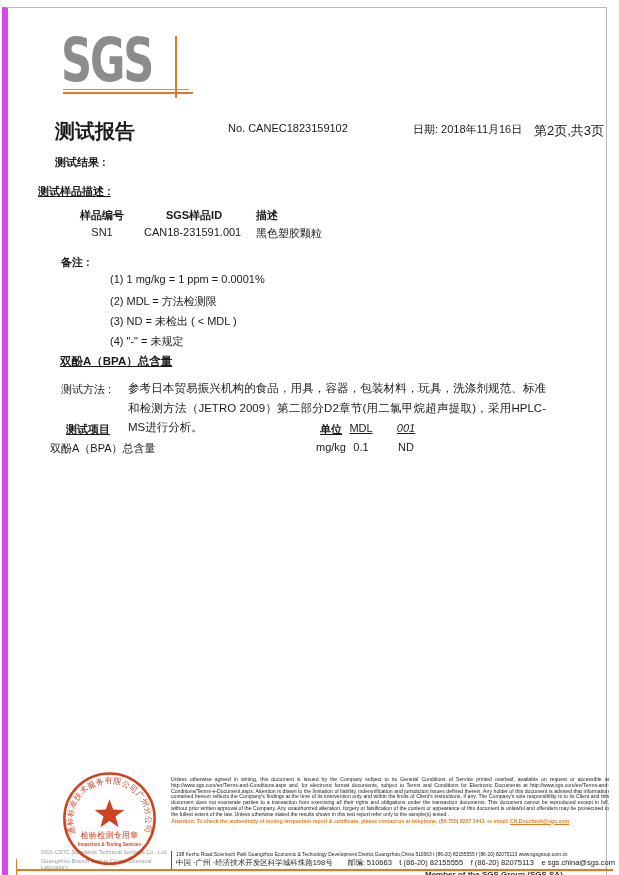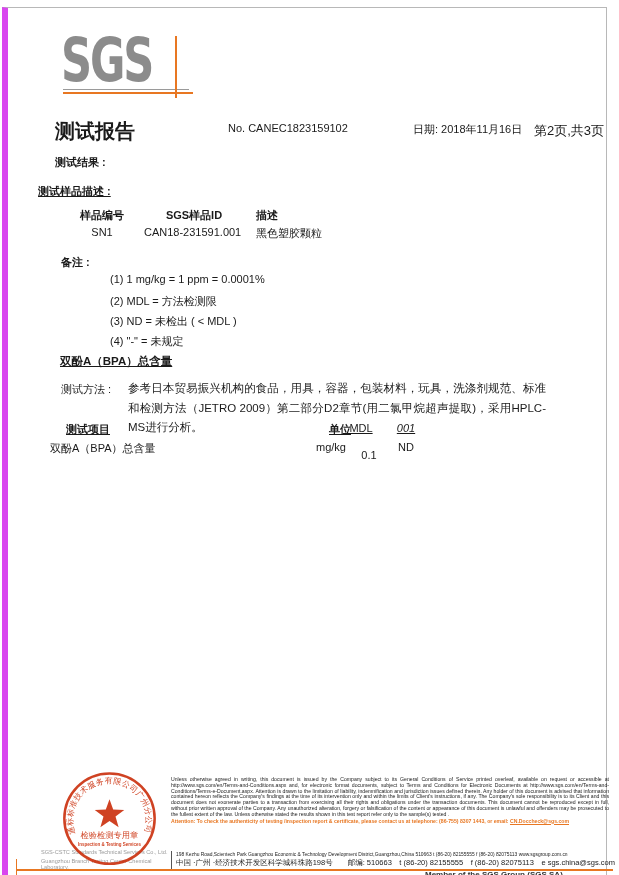--- a/index.html
+++ b/index.html
@@ -39,7 +39,7 @@
   .method-label{left:53px;top:374px;}
   .method-text{left:120px;top:371px;width:418px;font-size:11.5px;line-height:19.5px;text-align:justify;}
   .rt-item-h{left:58px;top:414px;text-align:center;}
-  .rt-unit-h{left:303px;top:414px;width:40px;text-align:right;}
+  .rt-unit-h{left:303px;top:414px;width:40px;text-align:center;}
   .rt-mdl-h{left:336px;top:414px;width:34px;text-align:center;}
   .rt-res-h{left:380px;top:414px;width:36px;text-align:center;font-style:italic;}
   .rt-item-v{left:42px;top:433px;}

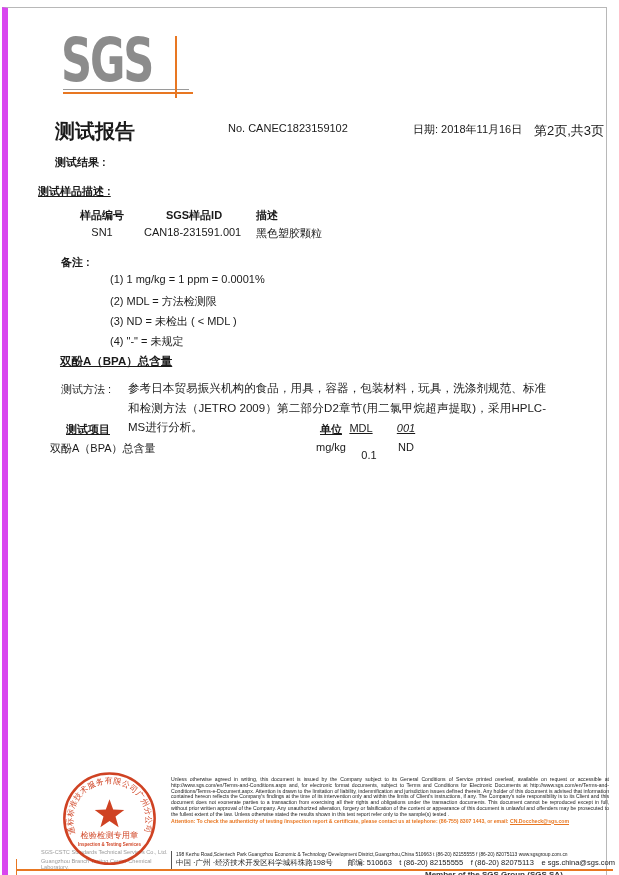--- a/index.html
+++ b/index.html
@@ -44,7 +44,7 @@
   .rt-res-h{left:380px;top:414px;width:36px;text-align:center;font-style:italic;}
   .rt-item-v{left:42px;top:433px;}
   .rt-unit-v{left:303px;top:433px;width:40px;text-align:center;}
-  .rt-mdl-v{left:344px;top:433px;width:34px;text-align:center;margin-top:8px;}
+  .rt-mdl-v{left:336px;top:433px;width:34px;text-align:center;}
   .rt-res-v{left:380px;top:433px;width:36px;text-align:center;}
   
   .lab-name{left:33px;color:#9a9a9a;font-size:5.6px;line-height:6px;width:140px;}

